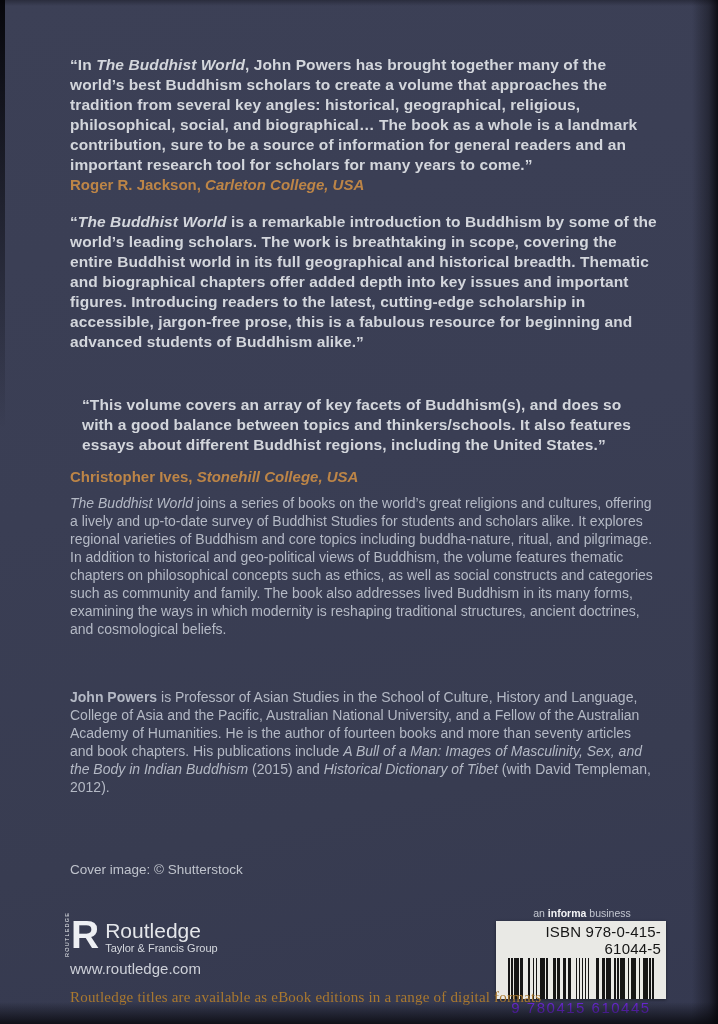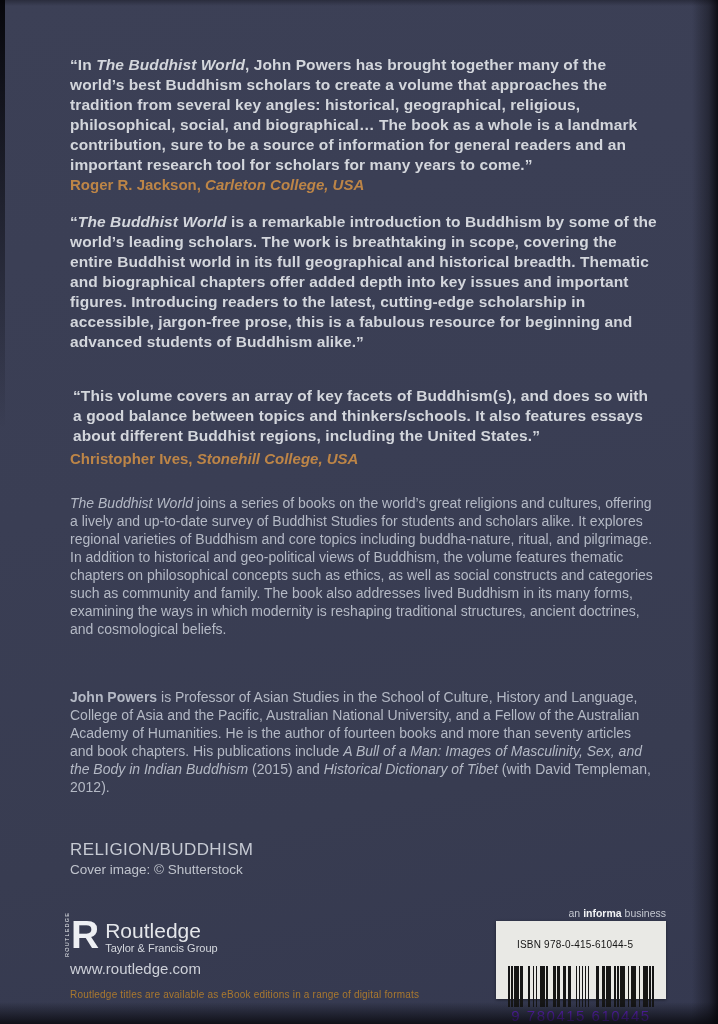--- a/index.html
+++ b/index.html
@@ -71,7 +71,7 @@
     </section>
 
     <section class="blk" style="top:383px">
-      <p class="quote" style="margin:3px"><span>“This volume covers an array of key facets of Buddhism(s), and does so with a good balance between topics and thinkers/schools. It also features essays about different Buddhist regions, including the United States.”</span></p>
+      <p class="quote" style="margin:12px"><span>“This volume covers an array of key facets of Buddhism(s), and does so with a good balance between topics and thinkers/schools. It also features essays about different Buddhist regions, including the United States.”</span></p>
       <p class="attr" style="margin:0"><span>Christopher Ives, </span><span style="font-style: italic;">Stonehill College, USA</span></p>
     </section>
 

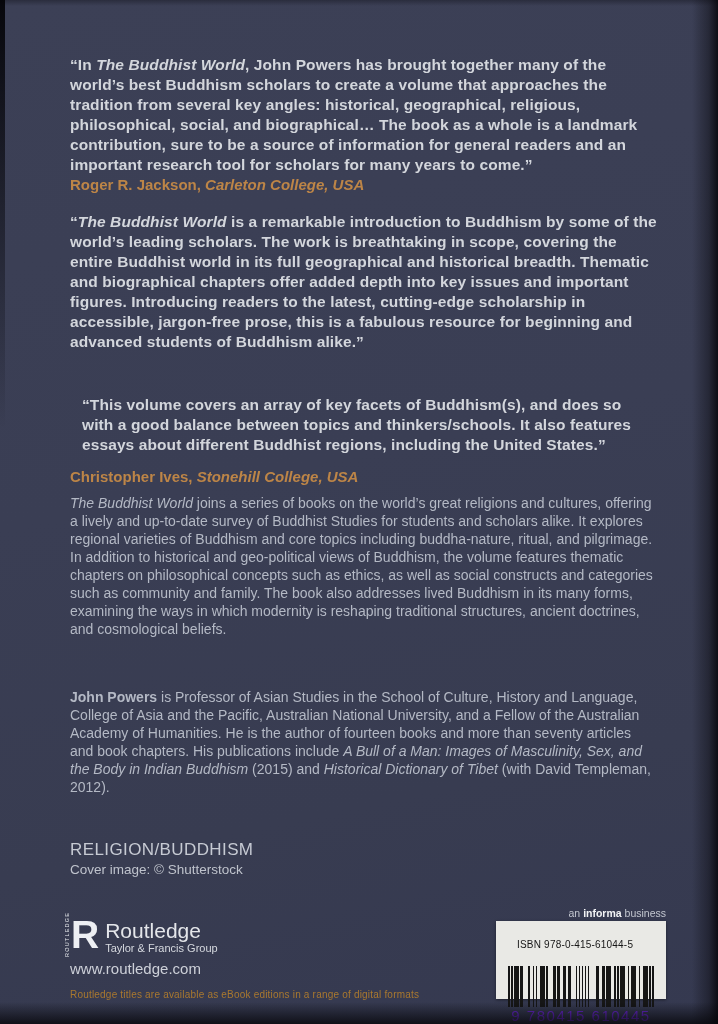--- a/index.html
+++ b/index.html
@@ -79,7 +79,6 @@
 
     <p class="blk body-text" style="top:688px"><span style="font-weight: bold;">John Powers</span><span> is Professor of Asian Studies in the School of Culture, History and Language, College of Asia and the Pacific, Australian National University, and a Fellow of the Australian Academy of Humanities. He is the author of fourteen books and more than seventy articles and book chapters. His publications include </span><span style="font-style: italic;">A Bull of a Man: Images of Masculinity, Sex, and the Body in Indian Buddhism</span><span> (2015) and </span><span style="font-style: italic;">Historical Dictionary of Tibet</span><span> (with David Templeman, 2012).</span></p>
 
-    <p class="blk category" style="top:840px">RELIGION/BUDDHISM</p>
     <p class="blk credit" style="top:862px">Cover image: © Shutterstock</p>
 
     <div class="logo-row">

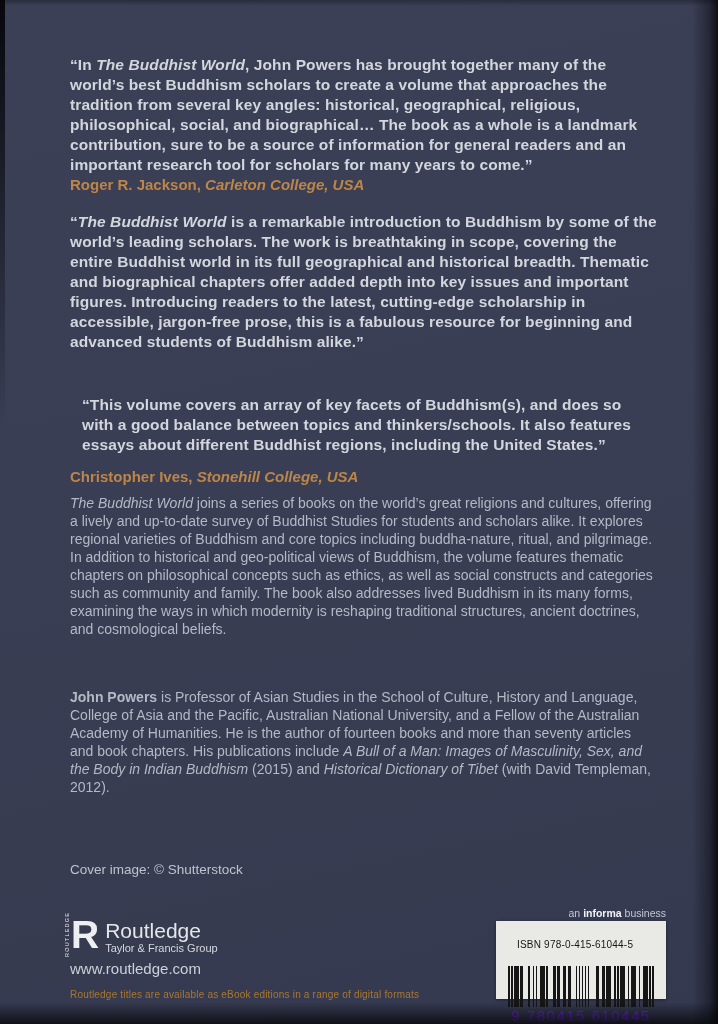--- a/index.html
+++ b/index.html
@@ -42,7 +42,7 @@
   .website{position:absolute;left:70px;top:960px;font-size:15px;color:#cdd0d8;}
 
   
-  .informa{position:absolute;left:498px;top:907px;width:168px;text-align:right;
+  .informa{position:absolute;left:498px;top:907px;width:168px;text-align:center;
     font-size:10.5px;color:#c3c7d0;}
   .informa b{color:#f3f4f6;}
   .barcode-box{position:absolute;left:496px;top:921px;width:170px;height:78px;

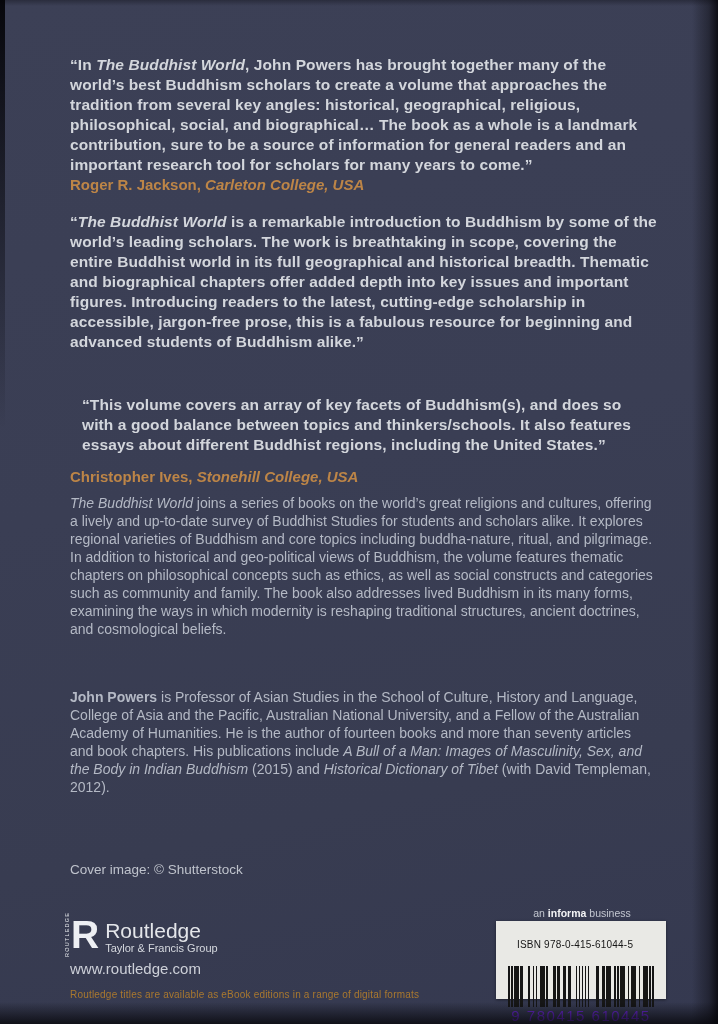--- a/index.html
+++ b/index.html
@@ -48,7 +48,7 @@
   .barcode-box{position:absolute;left:496px;top:921px;width:170px;height:78px;
     background:#e9e9e5;box-shadow:0 1px 3px rgba(0,0,0,.45);
     box-sizing:border-box;padding:2px 5px 2px;}
-  .isbn-label{font-size:10px;color:#161616;text-align:left;letter-spacing:.2px;margin:16px;}
+  .isbn-label{font-size:15px;color:#161616;text-align:right;letter-spacing:.2px;margin:0;}
   .bars{height:41px;margin:1px 7px 0;}
   .digits{font-size:15px;color:#6d28d9;text-align:center;letter-spacing:1.5px;margin:0;}
 

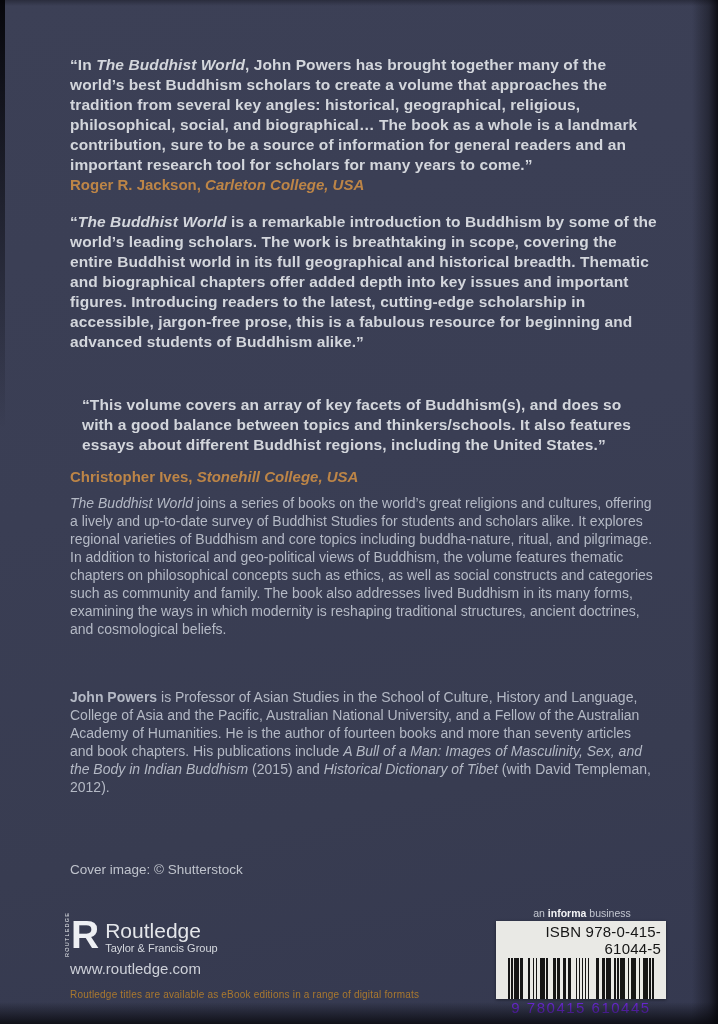--- a/index.html
+++ b/index.html
@@ -52,8 +52,8 @@
   .bars{height:41px;margin:1px 7px 0;}
   .digits{font-size:15px;color:#6d28d9;text-align:center;letter-spacing:1.5px;margin:0;}
 
-  .footer-note{position:absolute;left:70px;top:989px;font-size:10px;
-    color:var(--footer-text,#a9782f);letter-spacing:.2px;}
+  .footer-note{position:absolute;left:70px;top:989px;font-size:15px;
+    color:var(--footer-text,#a9782f);letter-spacing:.2px;font-family:Liberation Serif, serif;}
 </style>
 </head>
 <body>

